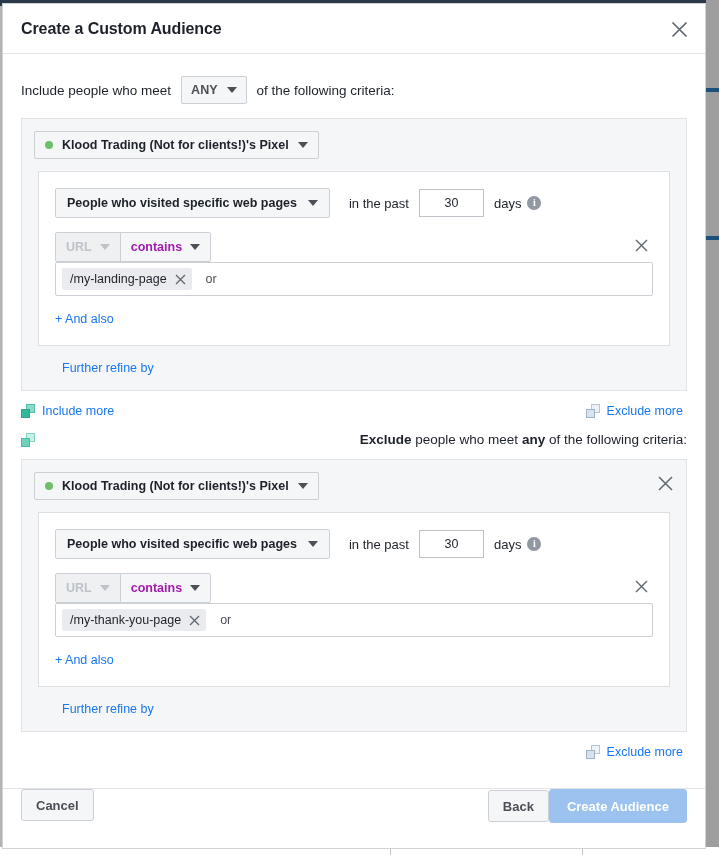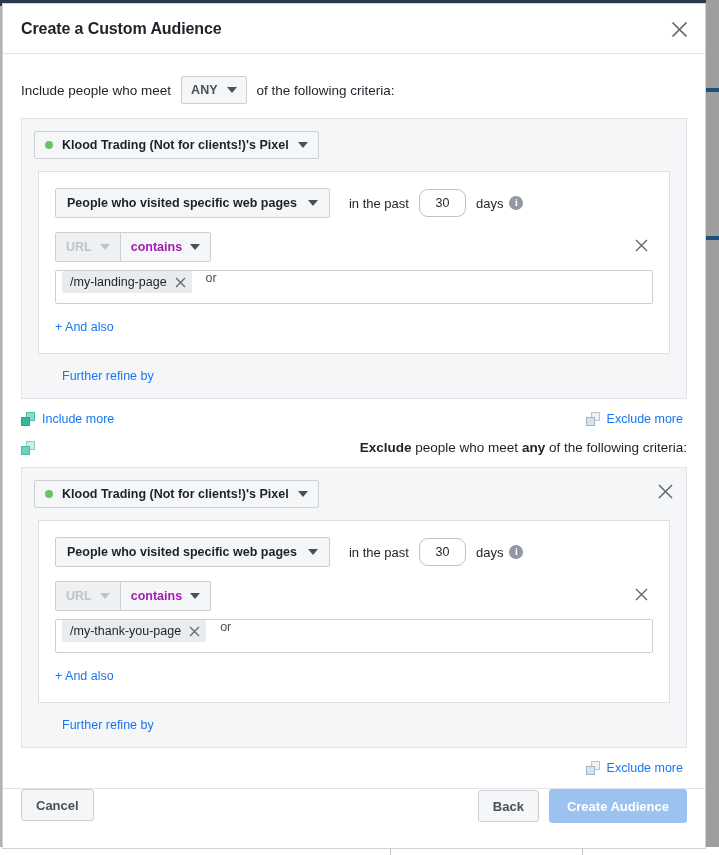--- a/index.html
+++ b/index.html
@@ -143,8 +143,8 @@
   }
   .inpast { margin: 0 10px 0 11px; color:#1d2129; font-size:13px;padding-left:8px; }
   .days-input {
-    width: 47px; height: 28px;
-    border: 1px solid #bec3c9; border-radius: 9px;
+    width: 65px; height: 28px;
+    border: 1px solid #bec3c9; border-radius: 0;
     background: #fff;
     font-family: "Liberation Sans", sans-serif;
     font-size: 12.5px; color: #1d2129;

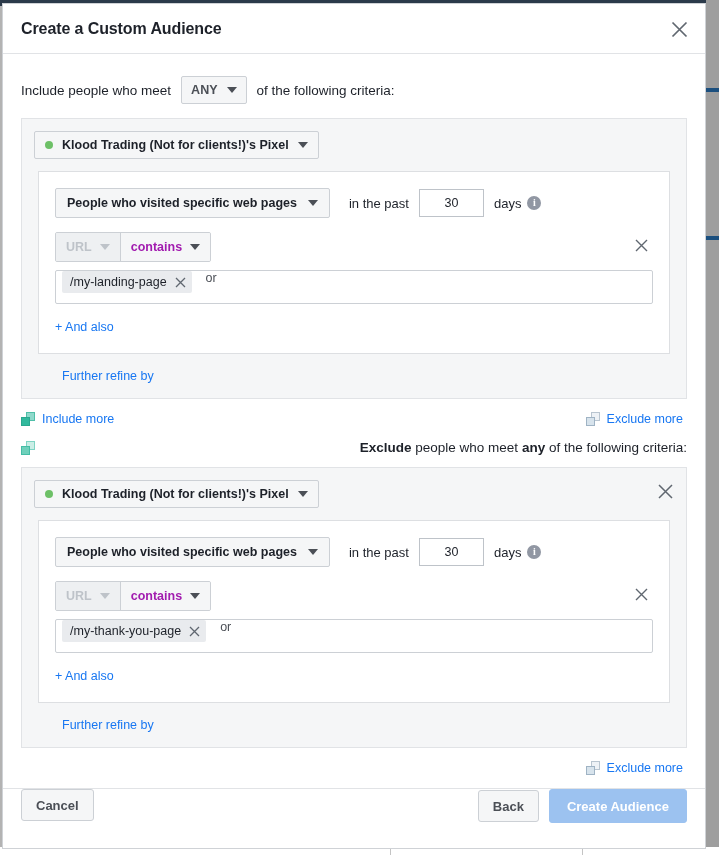--- a/index.html
+++ b/index.html
@@ -193,12 +193,11 @@
   }
 
   .token-field {
-    margin-top: 8px;
     border: 1px solid #ccd0d5;
     border-radius: 2px;
     background: #fff;
     height: 34px;
-    display: flex; 
+    display: flex; align-items: center;
     padding: 0 6px;
     cursor: text;
   }

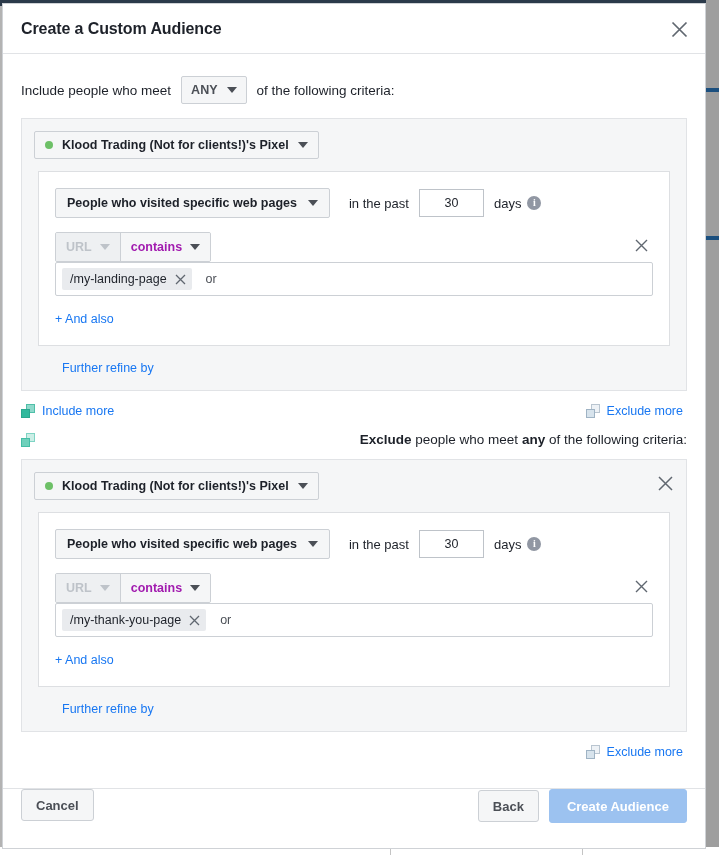--- a/index.html
+++ b/index.html
@@ -281,7 +281,7 @@
     background: #f5f6f7;
     color: #4b4f56;
   }
-  .footer-right { margin-left: auto; display: flex; align-items: center; gap: 10px; }
+  .footer-right { margin-left: auto; display: flex; align-items: center; }
   .btn-primary {
     background: #9cc2f0;
     border: 1px solid #9cc2f0;

